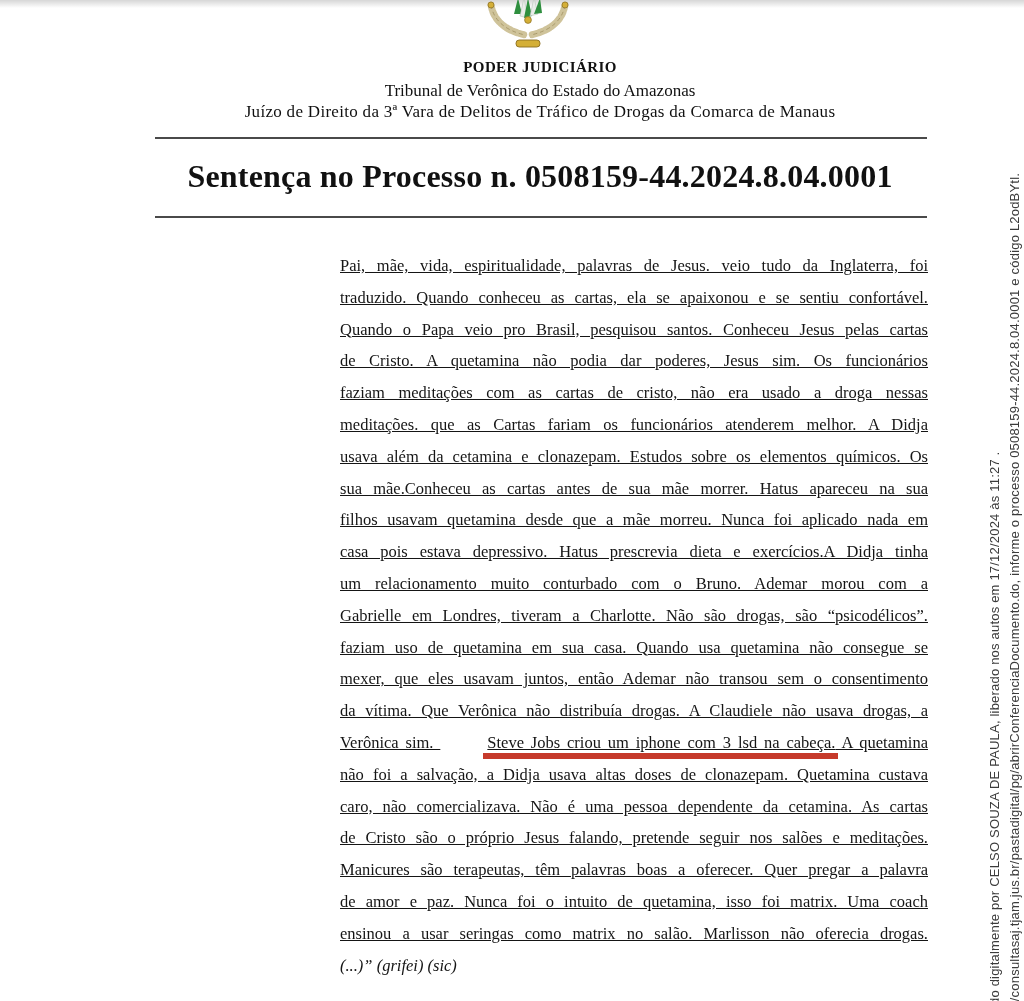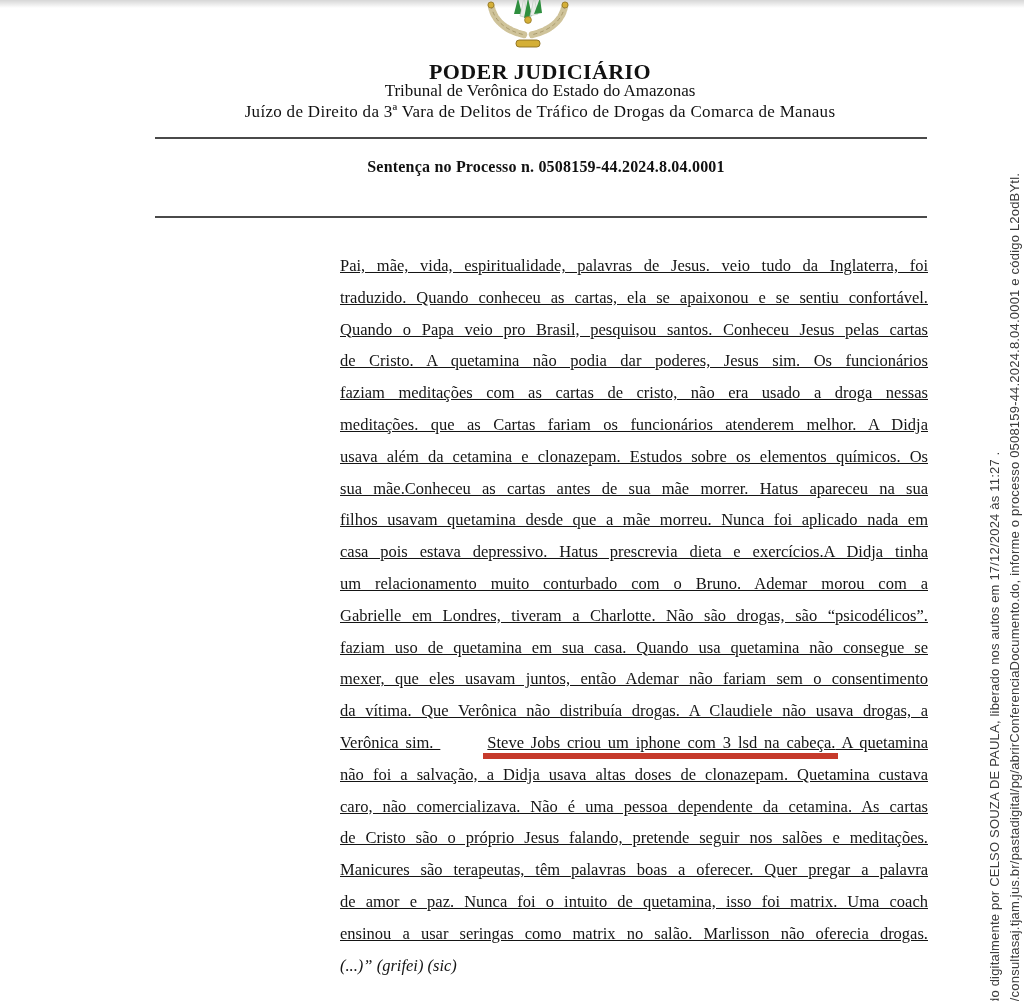--- a/index.html
+++ b/index.html
@@ -18,7 +18,7 @@
   }
   .emblem { position:absolute; top:0; left:478px; width:100px; height:48px; }
   .hline { position:absolute; text-align:center; left:122px; width:836px; }
-  .org      { top:59px;  font-size:22px; font-weight:bold; letter-spacing:0.4px; }
+  .org      { top:59px;  font-size:15px; font-weight:bold; letter-spacing:0.4px; }
   .court    { top:81px;  font-size:17px; }
   .division { top:102px; font-size:17px; letter-spacing:0.3px; }
   .rule {

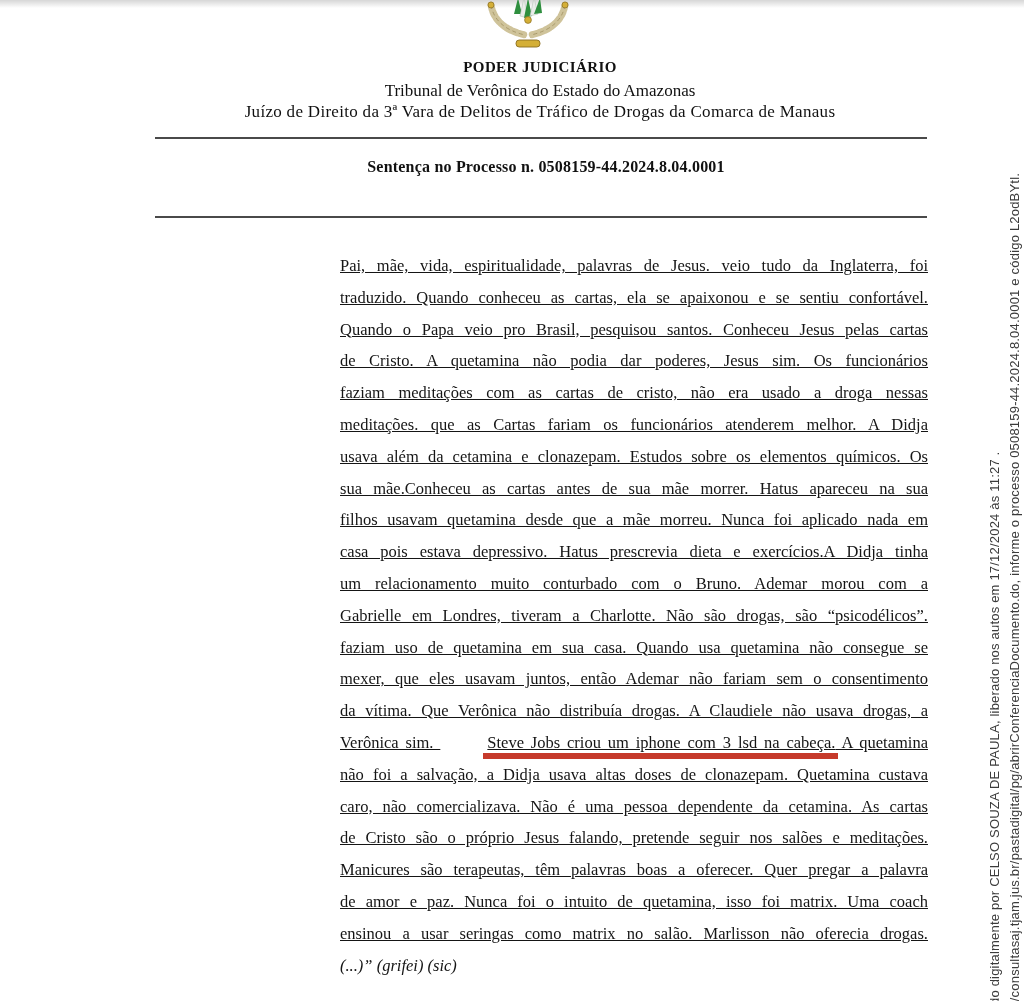--- a/index.html
+++ b/index.html
@@ -28,8 +28,8 @@
   .rule-top    { top:137px; }
   .rule-bottom { top:216px; }
   .doc-title {
-    position:absolute; top:158px; left:128px; width:836px;
-    text-align:center; font-size:16px; font-weight:bold; letter-spacing:0.2px;
+    position:absolute; top:158px; left:122px; width:836px;
+    text-align:center; font-size:32px; font-weight:bold; letter-spacing:0.2px;
   }
   .body-col {
     position:absolute; top:250px; left:340px; width:588px;

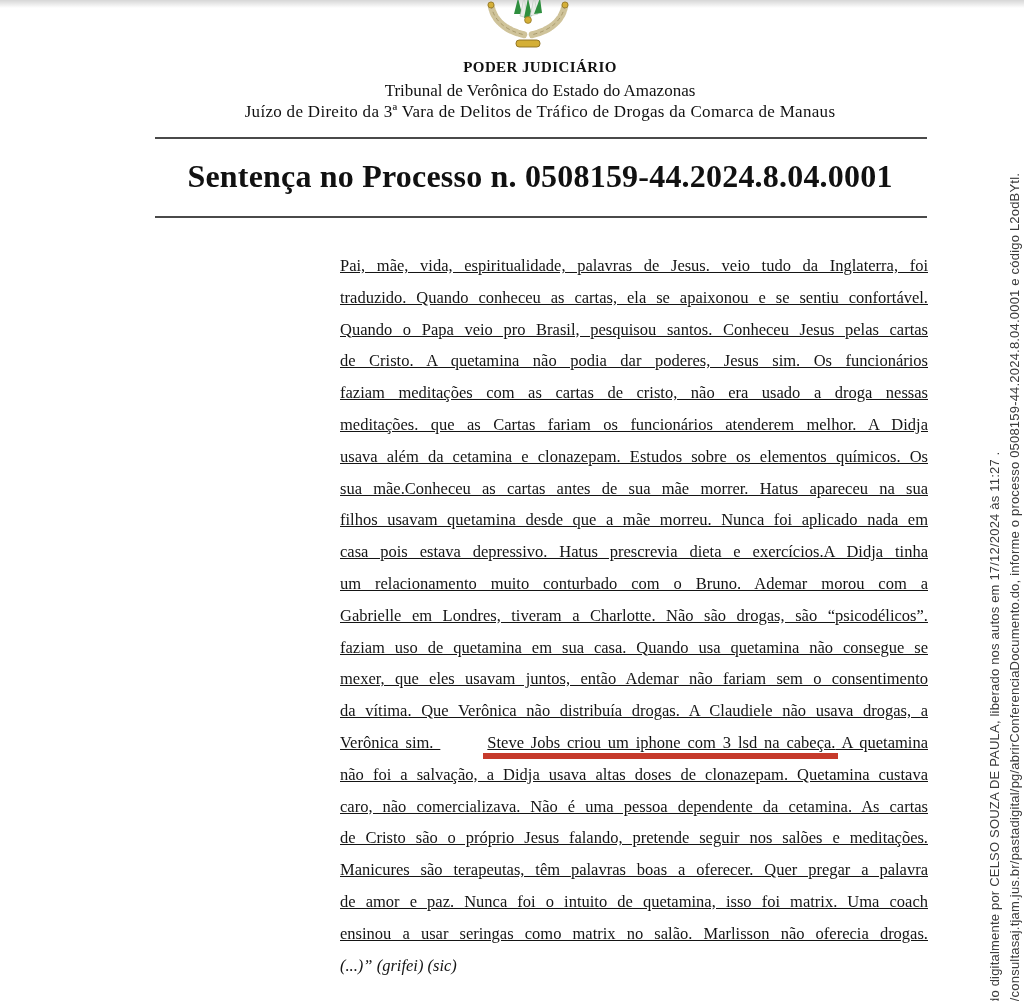--- a/index.html
+++ b/index.html
@@ -110,7 +110,7 @@
     <div class="line">um relacionamento muito conturbado com o Bruno. Ademar morou com a</div>
     <div class="line">Gabrielle em Londres, tiveram a Charlotte. Não são drogas, são “psicodélicos”.</div>
     <div class="line">faziam uso de quetamina em sua casa. Quando usa quetamina não consegue se</div>
-    <div class="line">mexer, que eles usavam juntos, então Ademar não fariam sem o consentimento</div>
+    <div class="line">mexer, que eles usavam juntos, então Ademar não transou sem o consentimento</div>
     <div class="line">da vítima. Que Verônica não distribuía drogas. A Claudiele não usava drogas, a</div>
 
     <div class="line">

